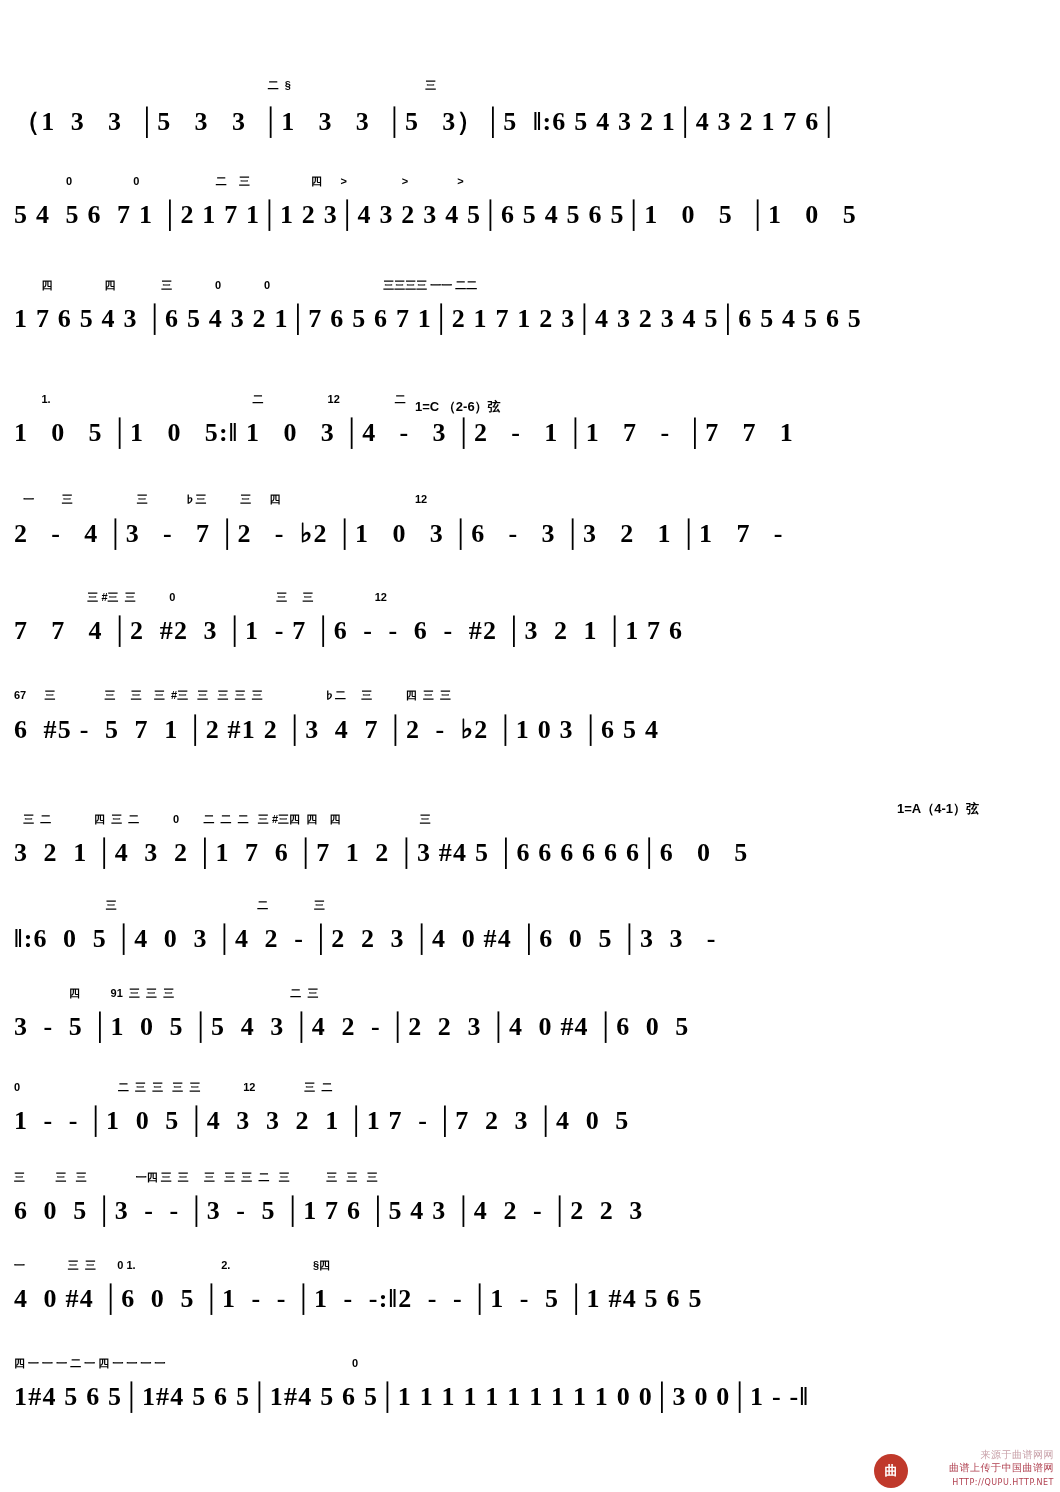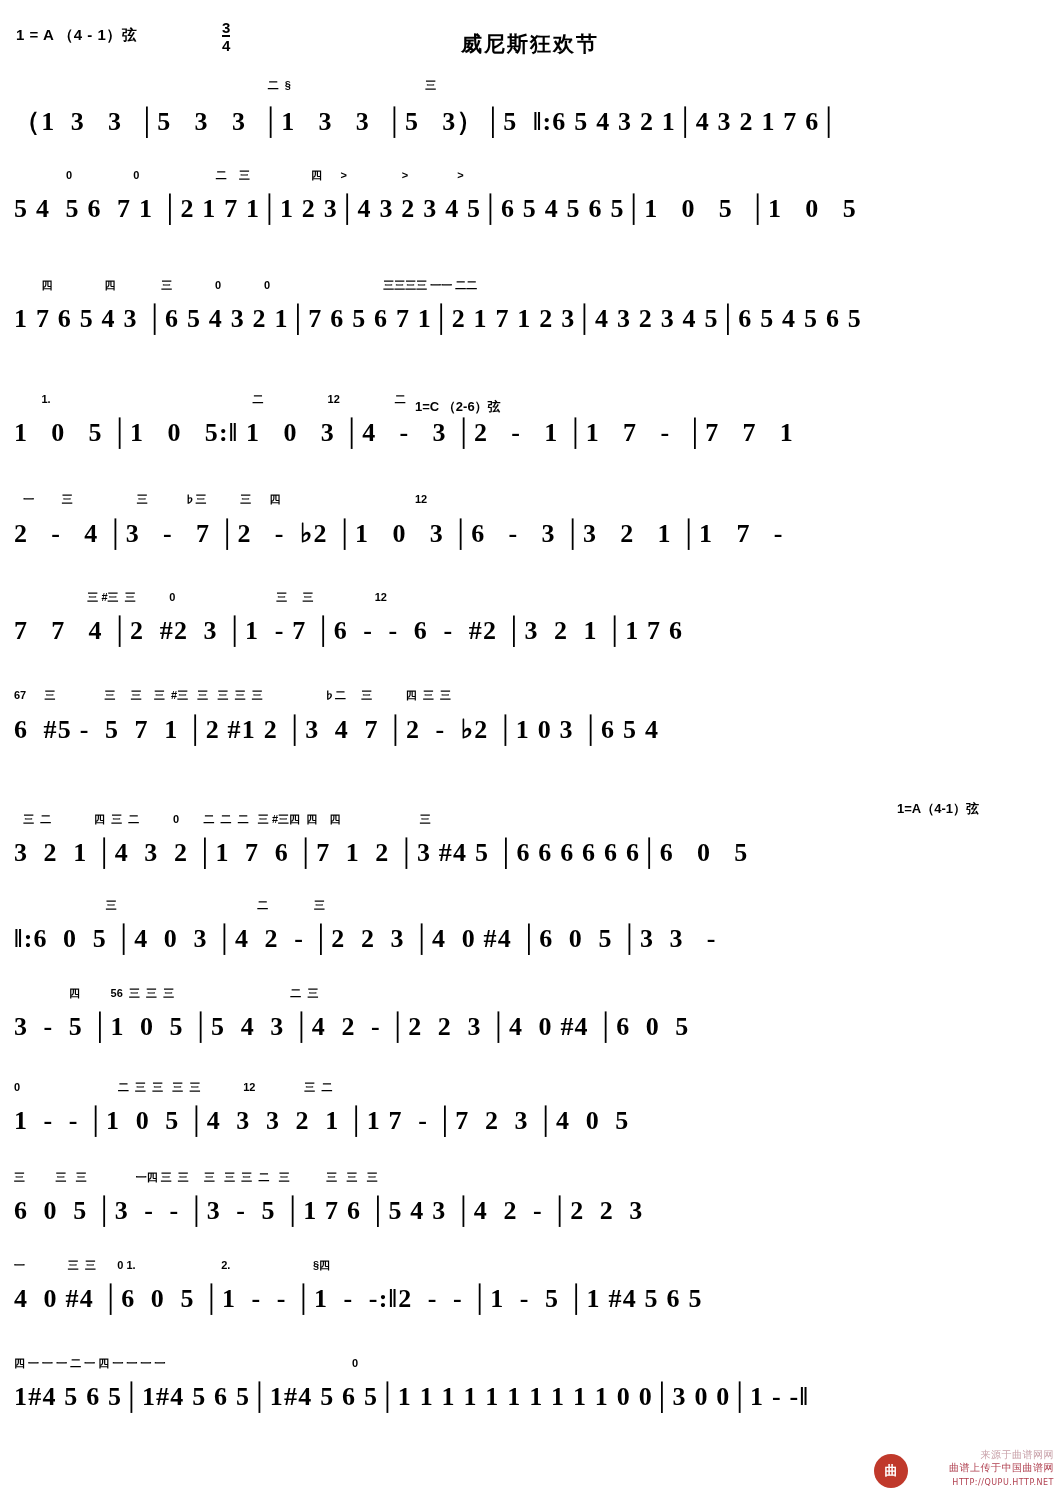--- a/index.html
+++ b/index.html
@@ -148,14 +148,6 @@
 
 <div class="sheet">
 
-  <div class="header-row">
-    <div class="key-sig">1 = A （4 - 1）弦</div>
-    <div class="meter">
-      <span class="num">3</span>
-      <span class="den">4</span>
-    </div>
-    <div class="title">威尼斯狂欢节</div>
-  </div>
 
   <div class="line" style="top:78px">
     <div class="marks">                                                                                   二  §                                            三</div>

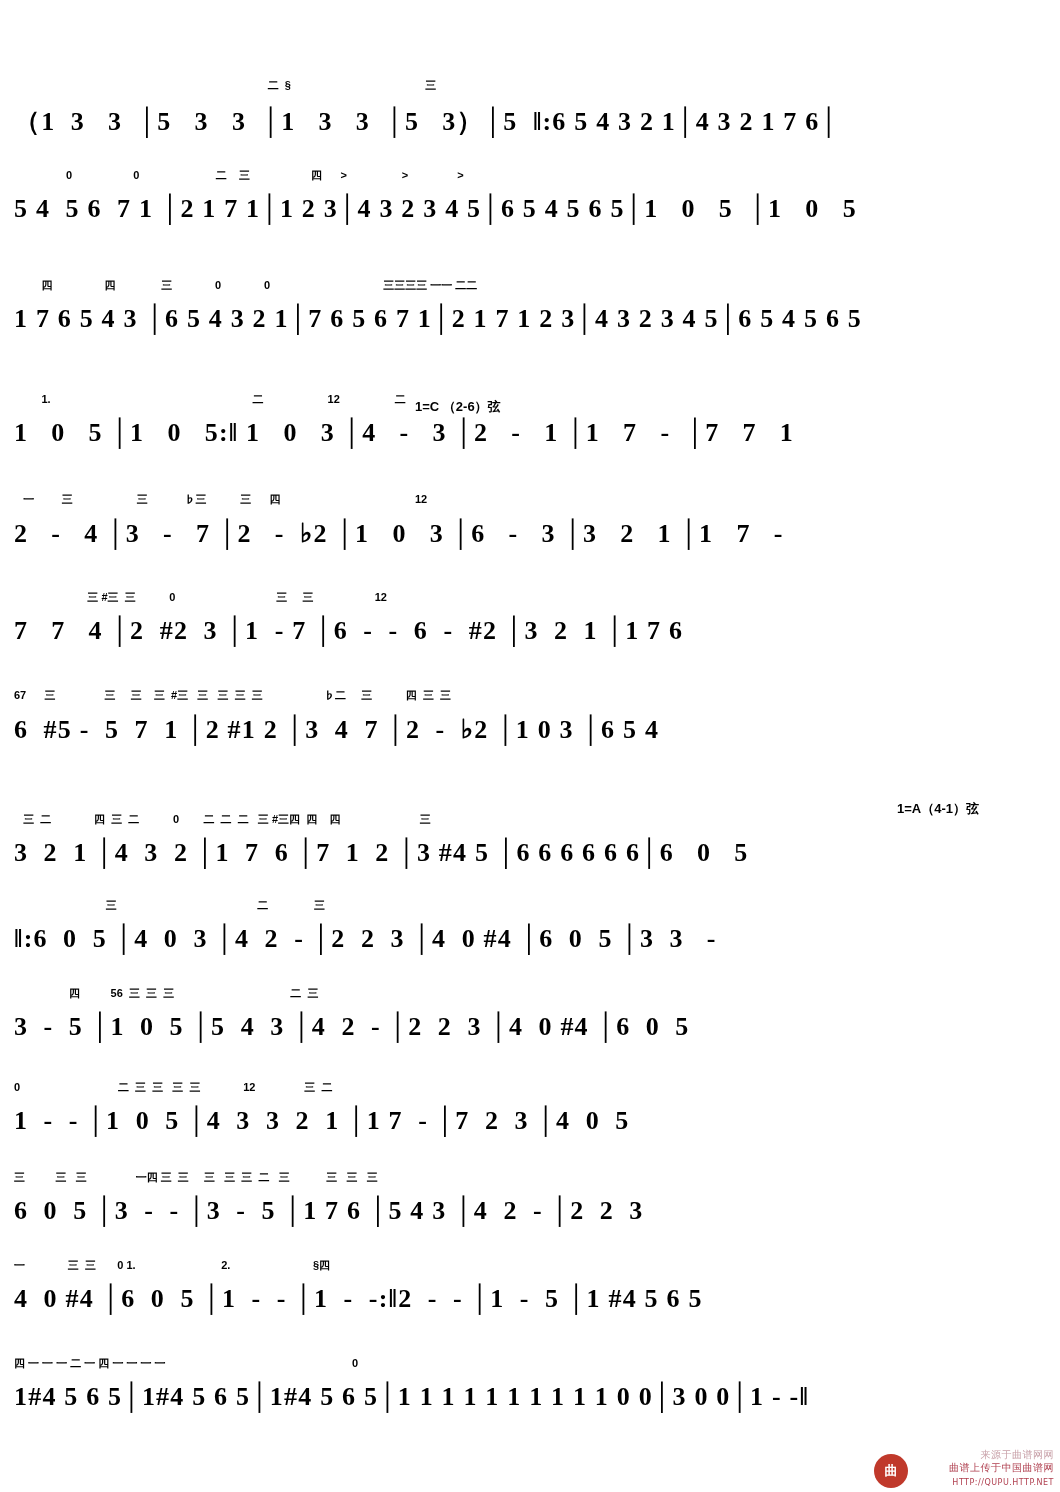--- a/index.html
+++ b/index.html
@@ -154,7 +154,7 @@
     <div class="txt">（1  3   3  │5   3   3  │1   3   3  │5   3）│5  ‖:6 5 4 3 2 1│4 3 2 1 7 6│</div>
   </div>
 
-  <div class="line" style="top:168px">
+  <div class="line" style="top:174px">
     <div class="marks">                 0                    0                         二    三                    四      &gt;                  &gt;                &gt;</div>
     <div class="txt">5 4  5 6  7 1 │2 1 7 1│1 2 3│4 3 2 3 4 5│6 5 4 5 6 5│1   0   5  │1   0   5</div>
   </div>

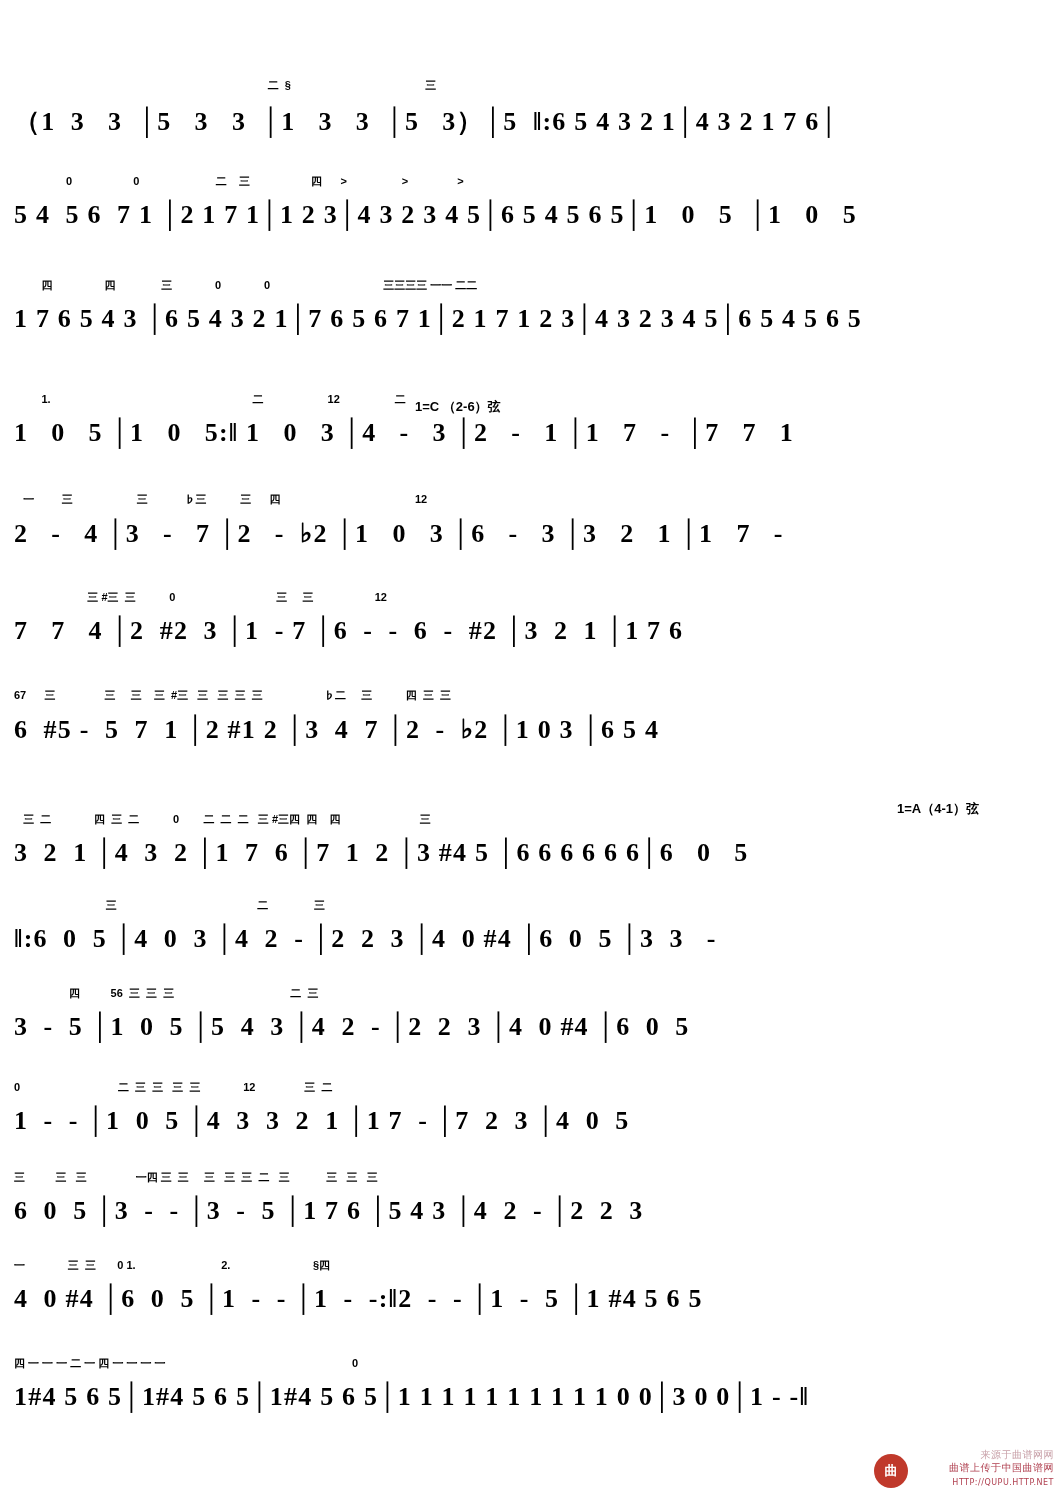--- a/index.html
+++ b/index.html
@@ -195,7 +195,7 @@
   </div>
 
   <div class="line" style="top:986px">
-    <div class="marks">                  四          56  三  三  三                                      二  三</div>
+    <div class="marks">                  四          91  三  三  三                                      二  三</div>
     <div class="txt">3  -  5 │1  0  5 │5  4  3 │4  2  - │2  2  3 │4  0 #4 │6  0  5</div>
   </div>
 

